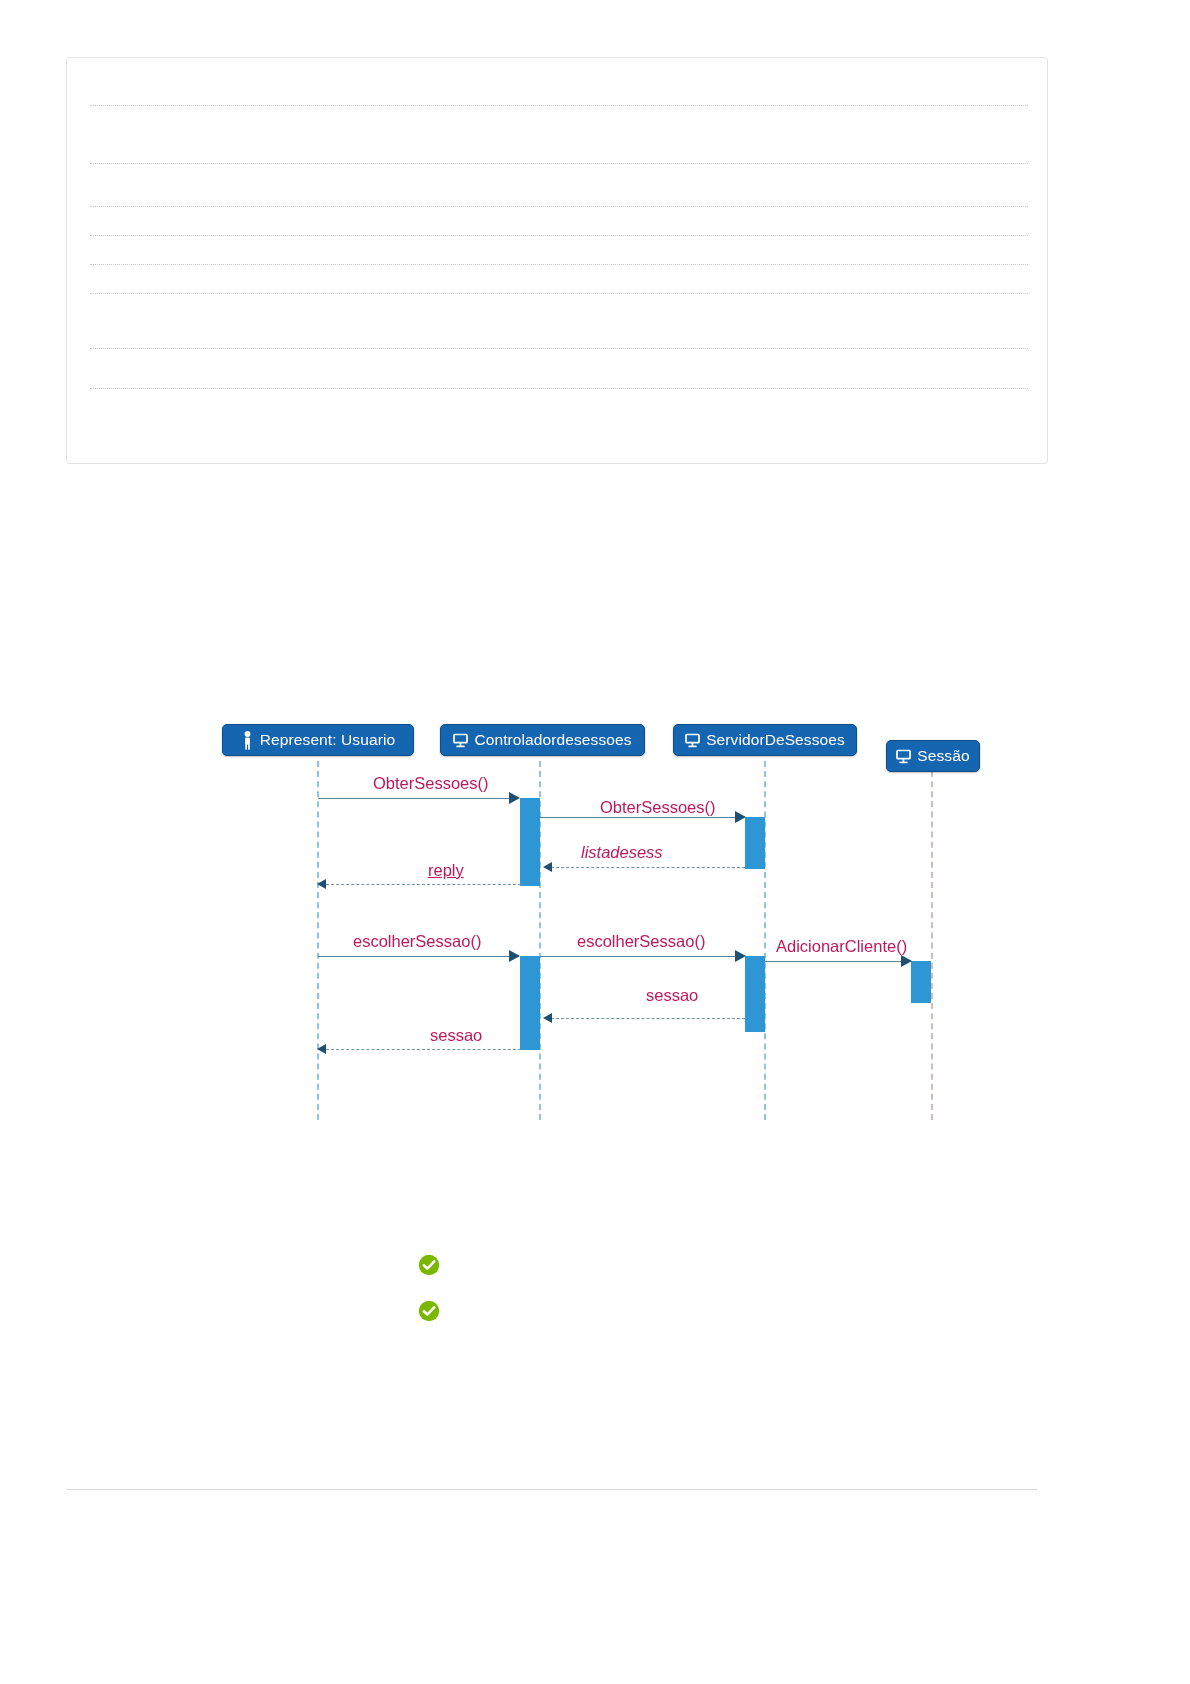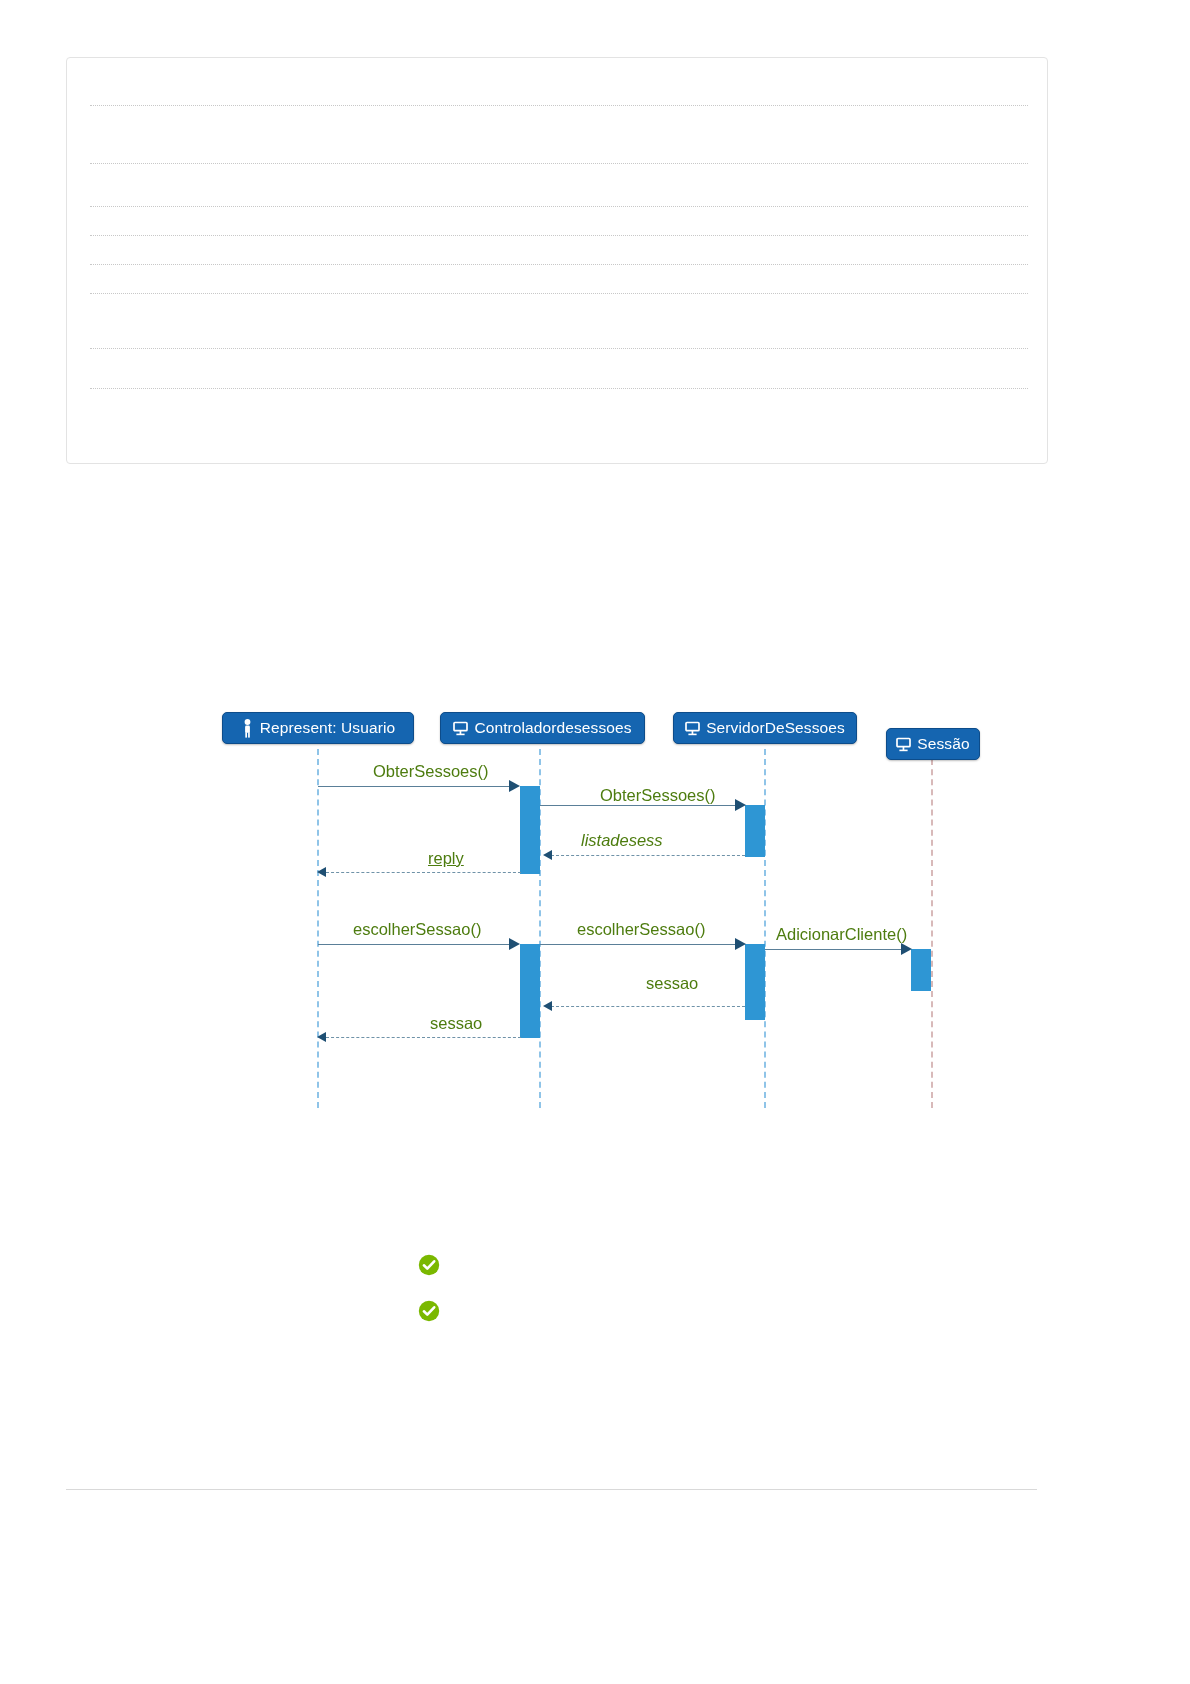--- a/index.html
+++ b/index.html
@@ -36,7 +36,7 @@
   #seq-layer {
     position: absolute;
     left: 0;
-    top: 0;
+    top: 12px;
     width: 1190px;
     height: 1324px;
   }

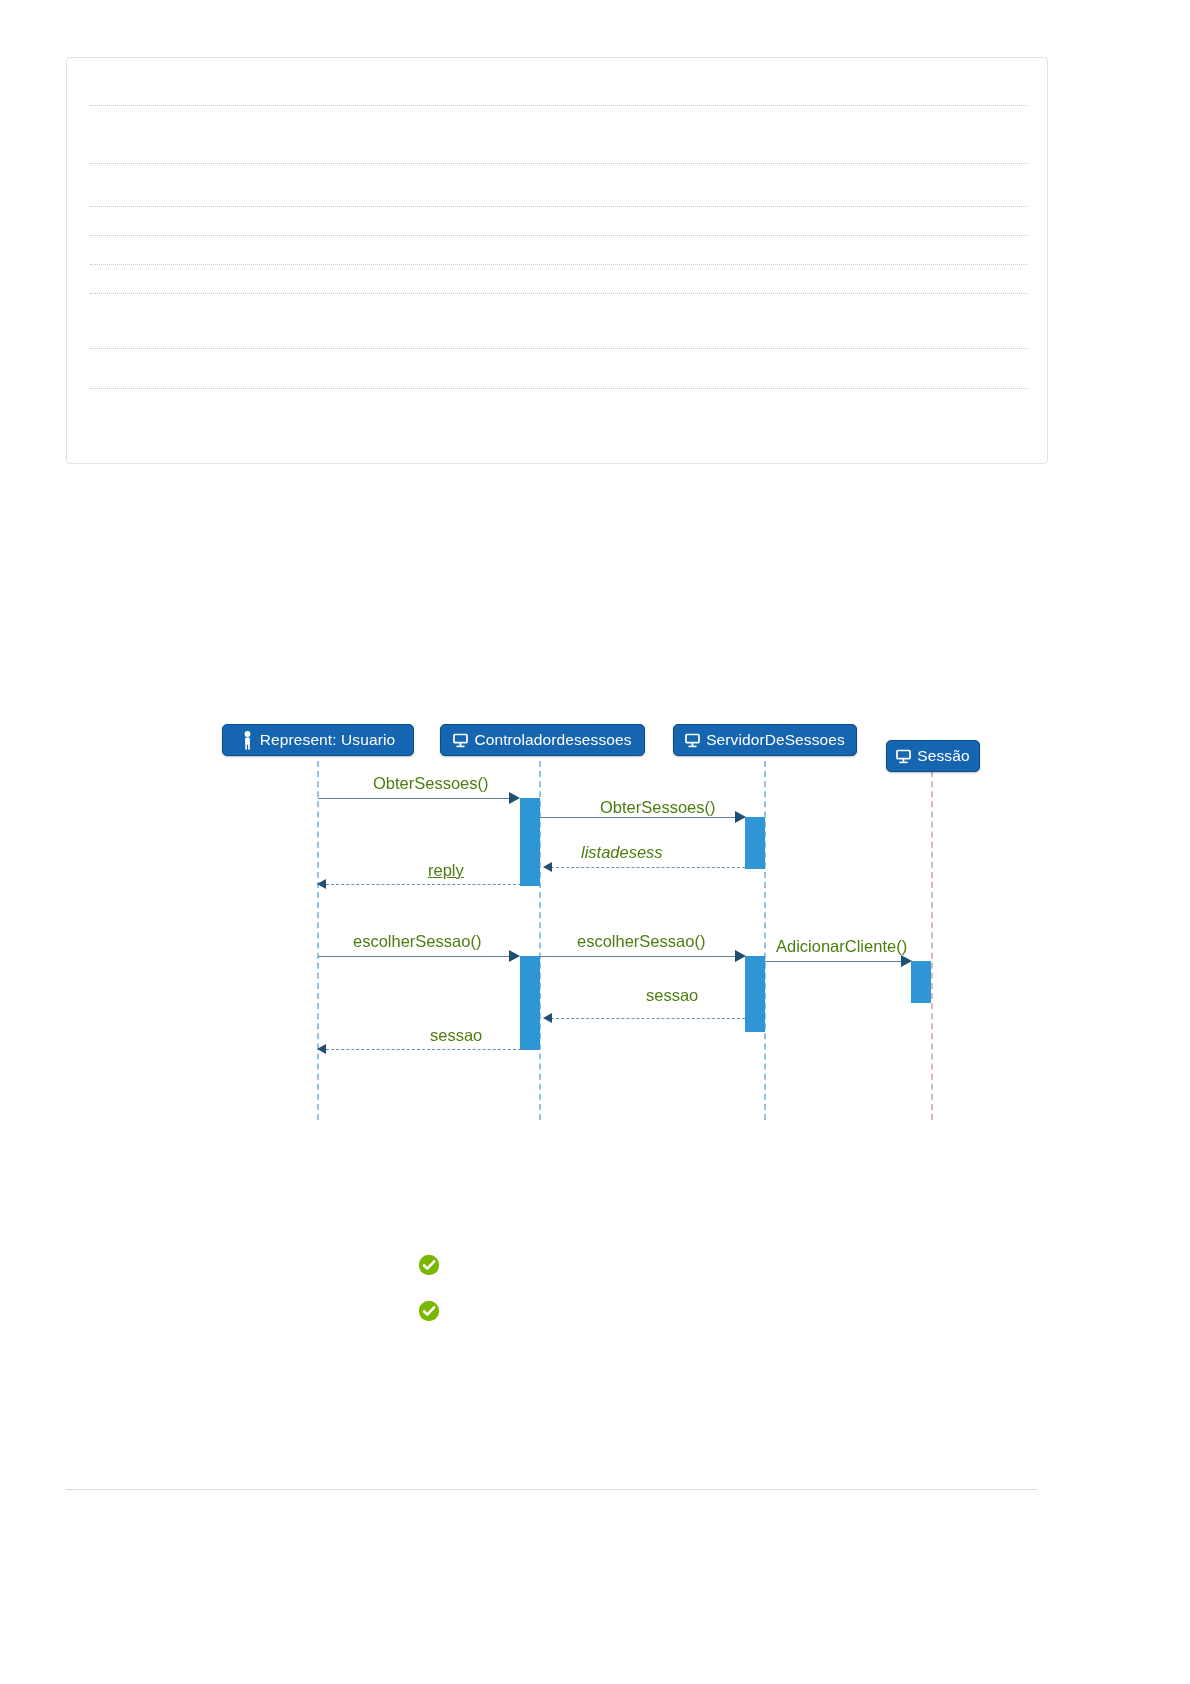--- a/index.html
+++ b/index.html
@@ -105,7 +105,7 @@
   .msg-label {
     position: absolute;
     font-size: 16.5px;
-    color: #4d7c0f;
+    color: #be185d;
     white-space: nowrap;
     font-family: "Liberation Sans", sans-serif;
   }

